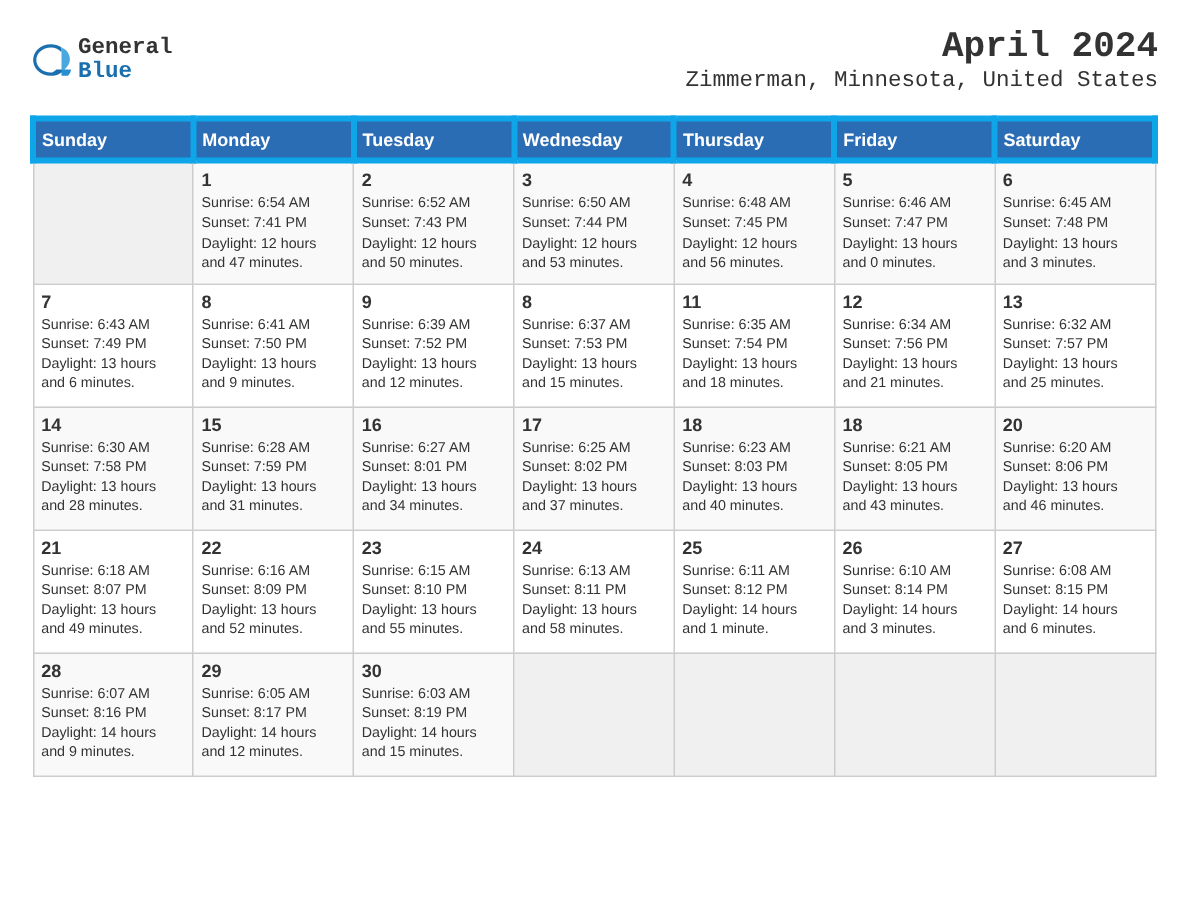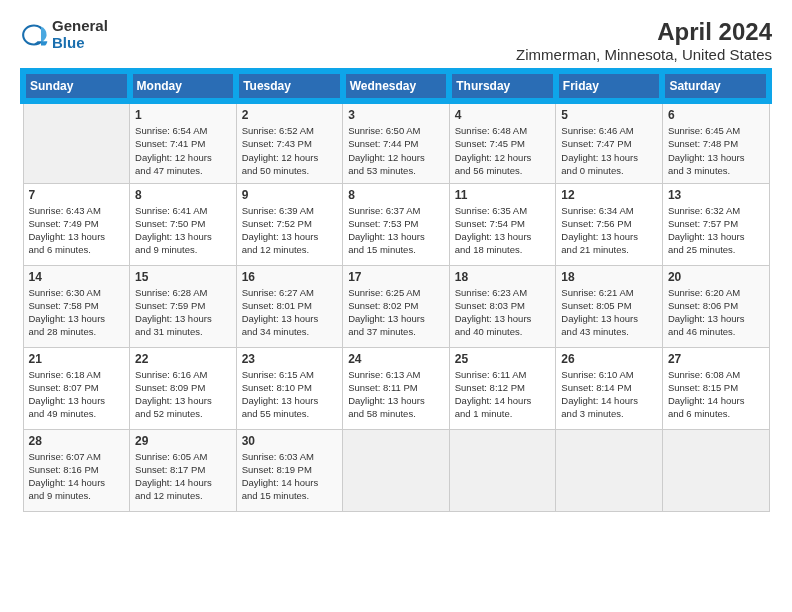--- a/index.html
+++ b/index.html
@@ -19,8 +19,9 @@
     .header-area {
       display: flex;
       justify-content: space-between;
-      align-items: flex-start;
-      margin-bottom: 5px;
+      align-items: center;
+      margin-bottom: 15px;
+      font-family: Liberation Mono, monospace;
     }
     .logo {
       display: flex;

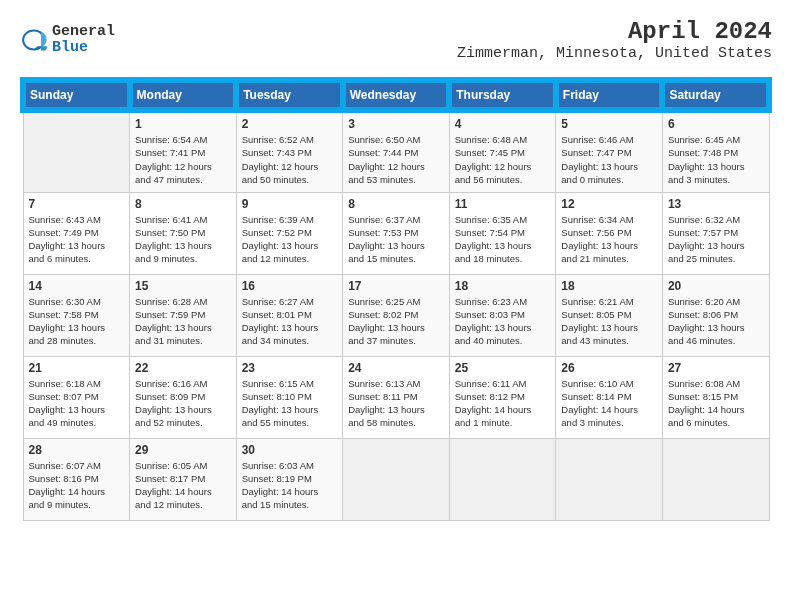--- a/index.html
+++ b/index.html
@@ -71,7 +71,7 @@
       font-weight: bold;
       padding: 5px 4px;
       text-align: left;
-      border: 6px solid #0ea5e9;
+      border: 4px solid #0ea5e9;
     }
     tbody tr td {
       border: 1px solid #ccc;

